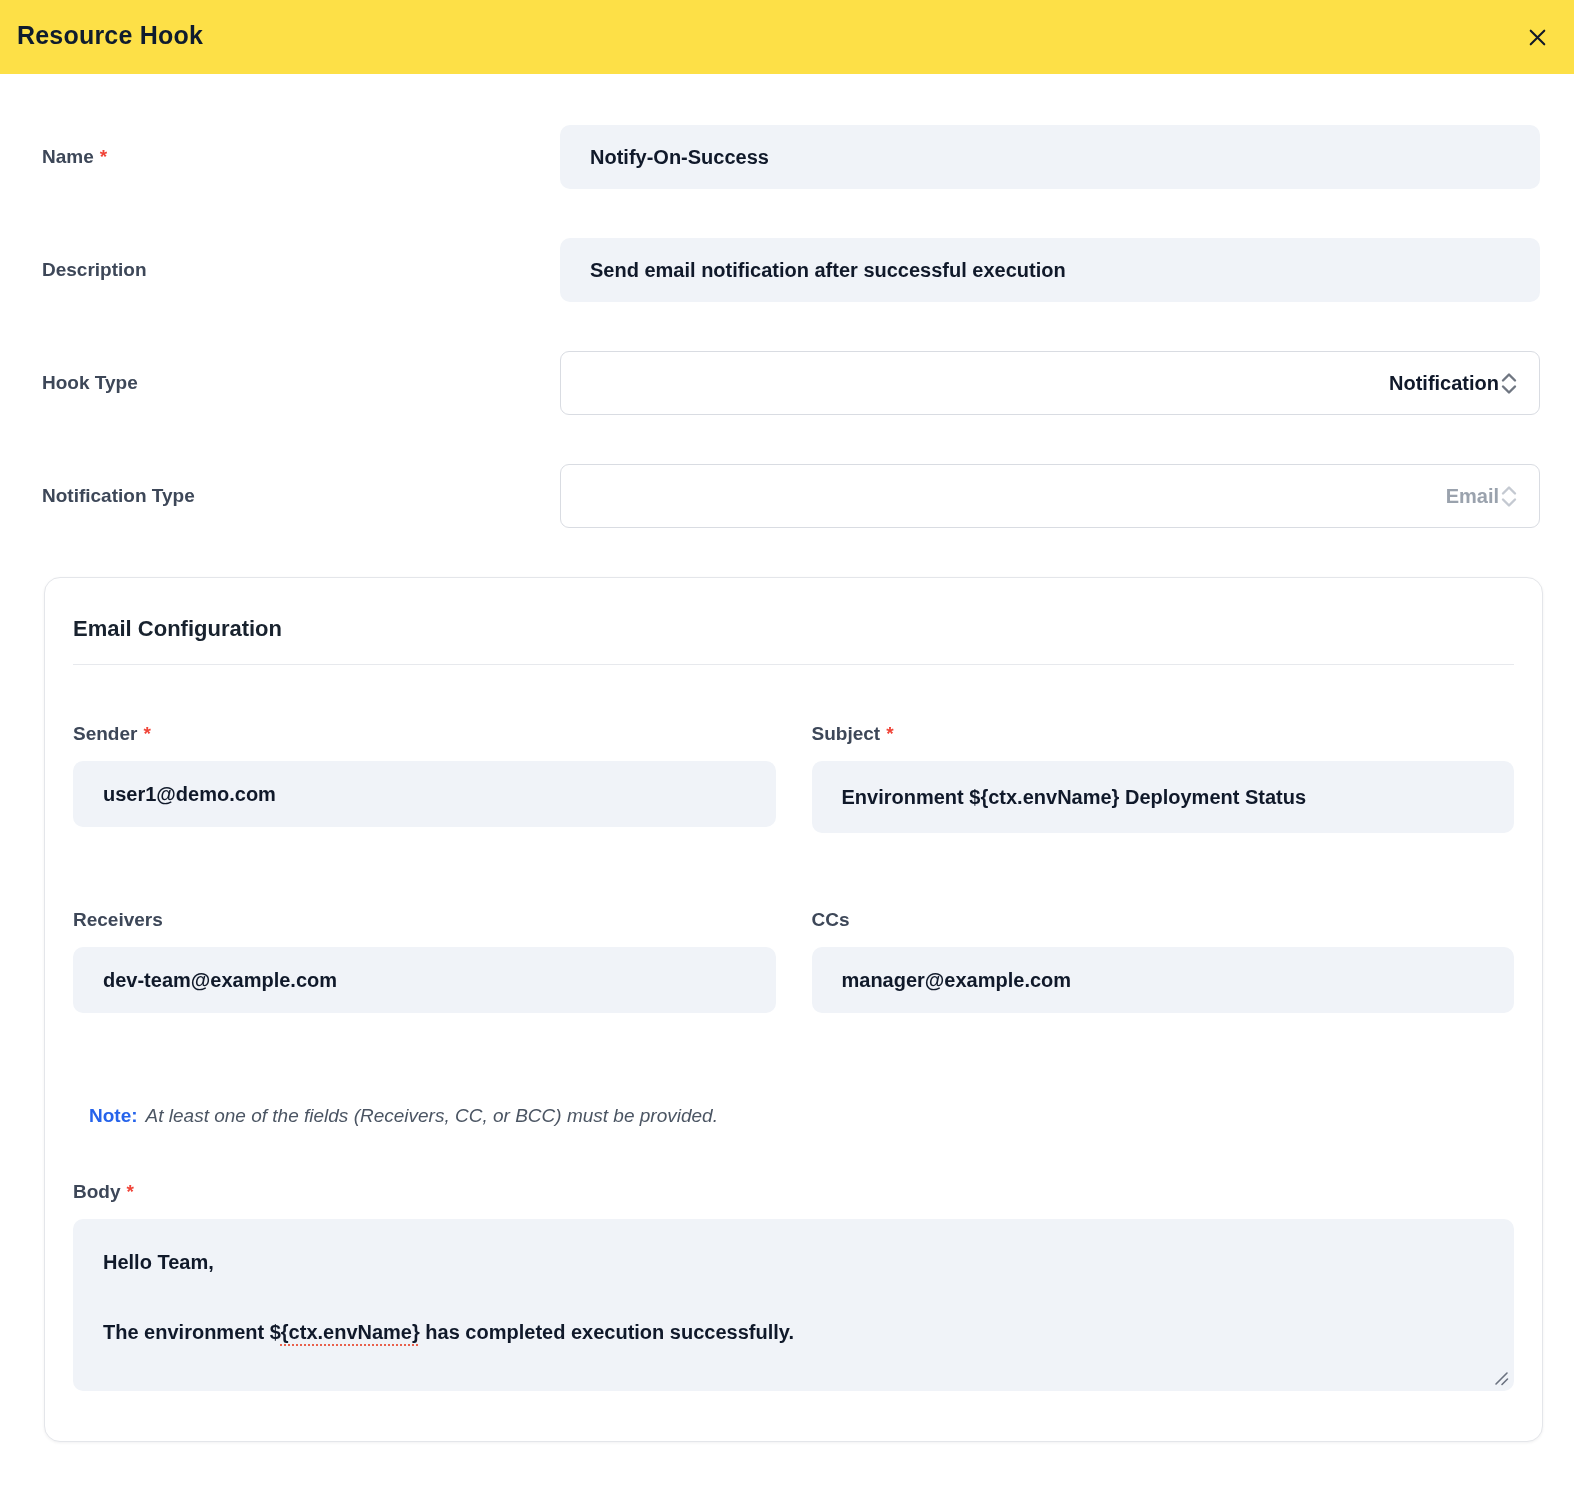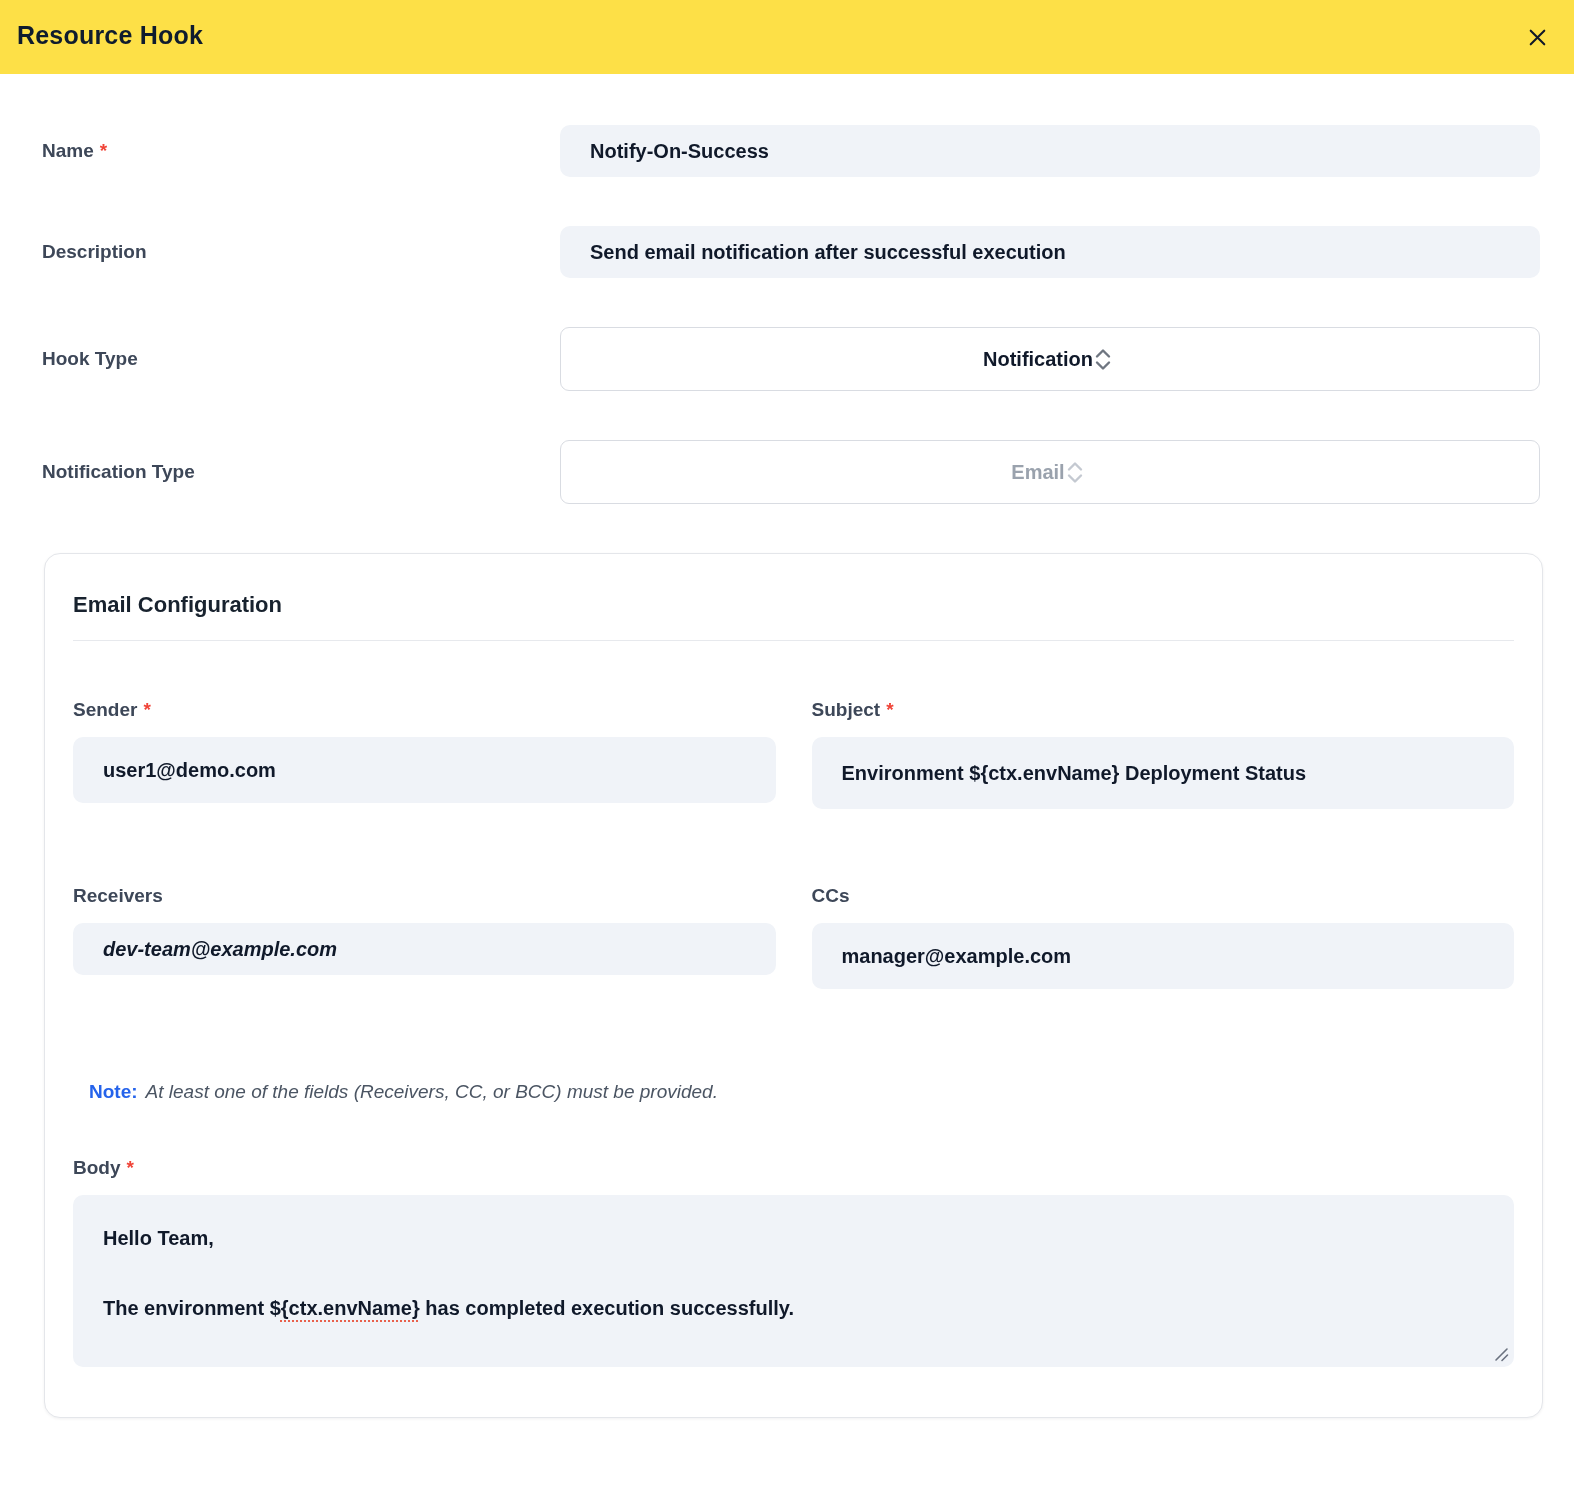--- a/index.html
+++ b/index.html
@@ -55,7 +55,7 @@
   }
   .text-input {
     width: 100%;
-    height: 52px;
+    height: 64px;
     background: #f0f3f8;
     border: none;
     border-radius: 10px;

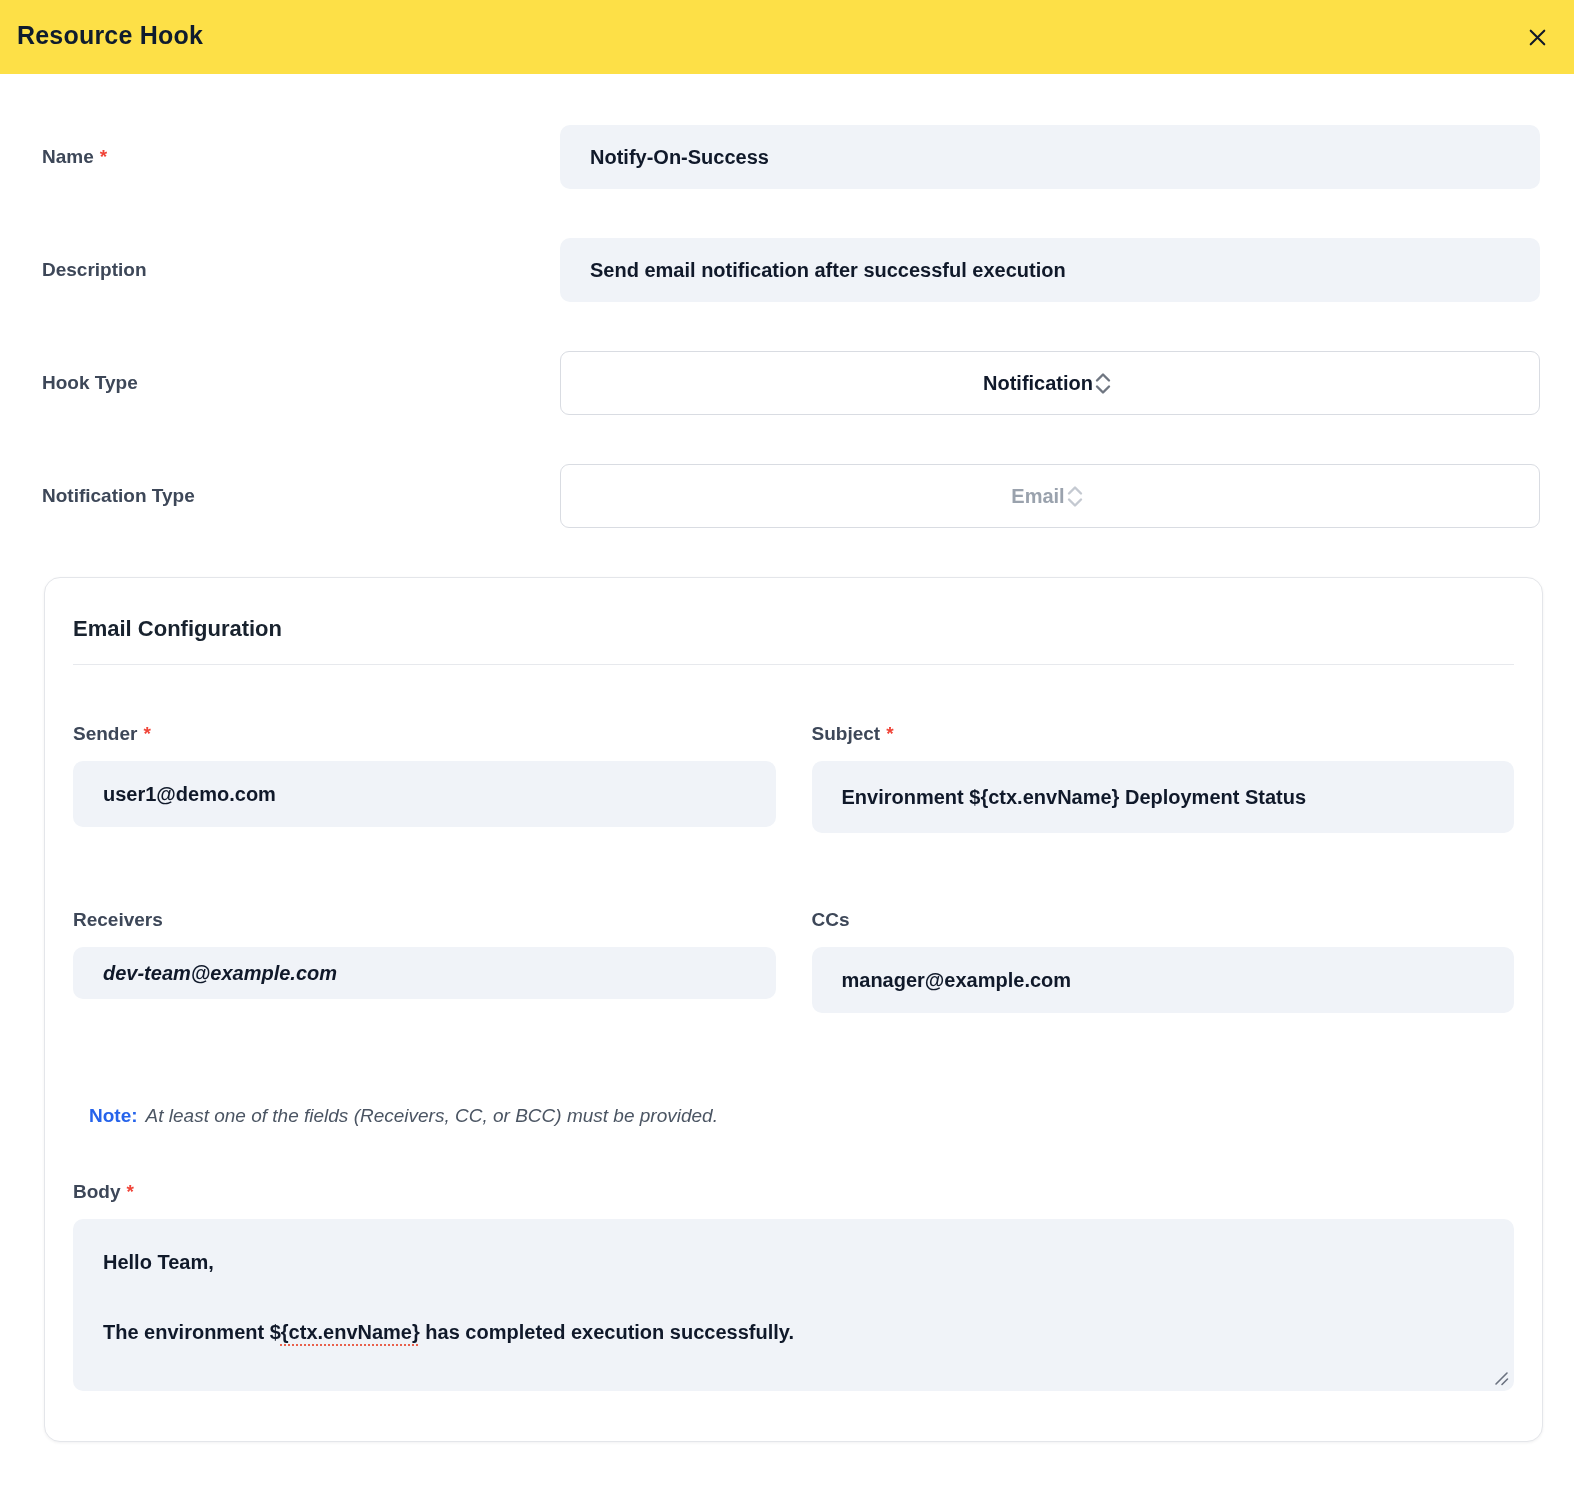--- a/index.html
+++ b/index.html
@@ -74,7 +74,7 @@
     border-radius: 9px;
     display: flex;
     align-items: center;
-    justify-content: center;
+    justify-content: flex-end;
     padding: 0 20px 0 16px;
     cursor: pointer;
   }

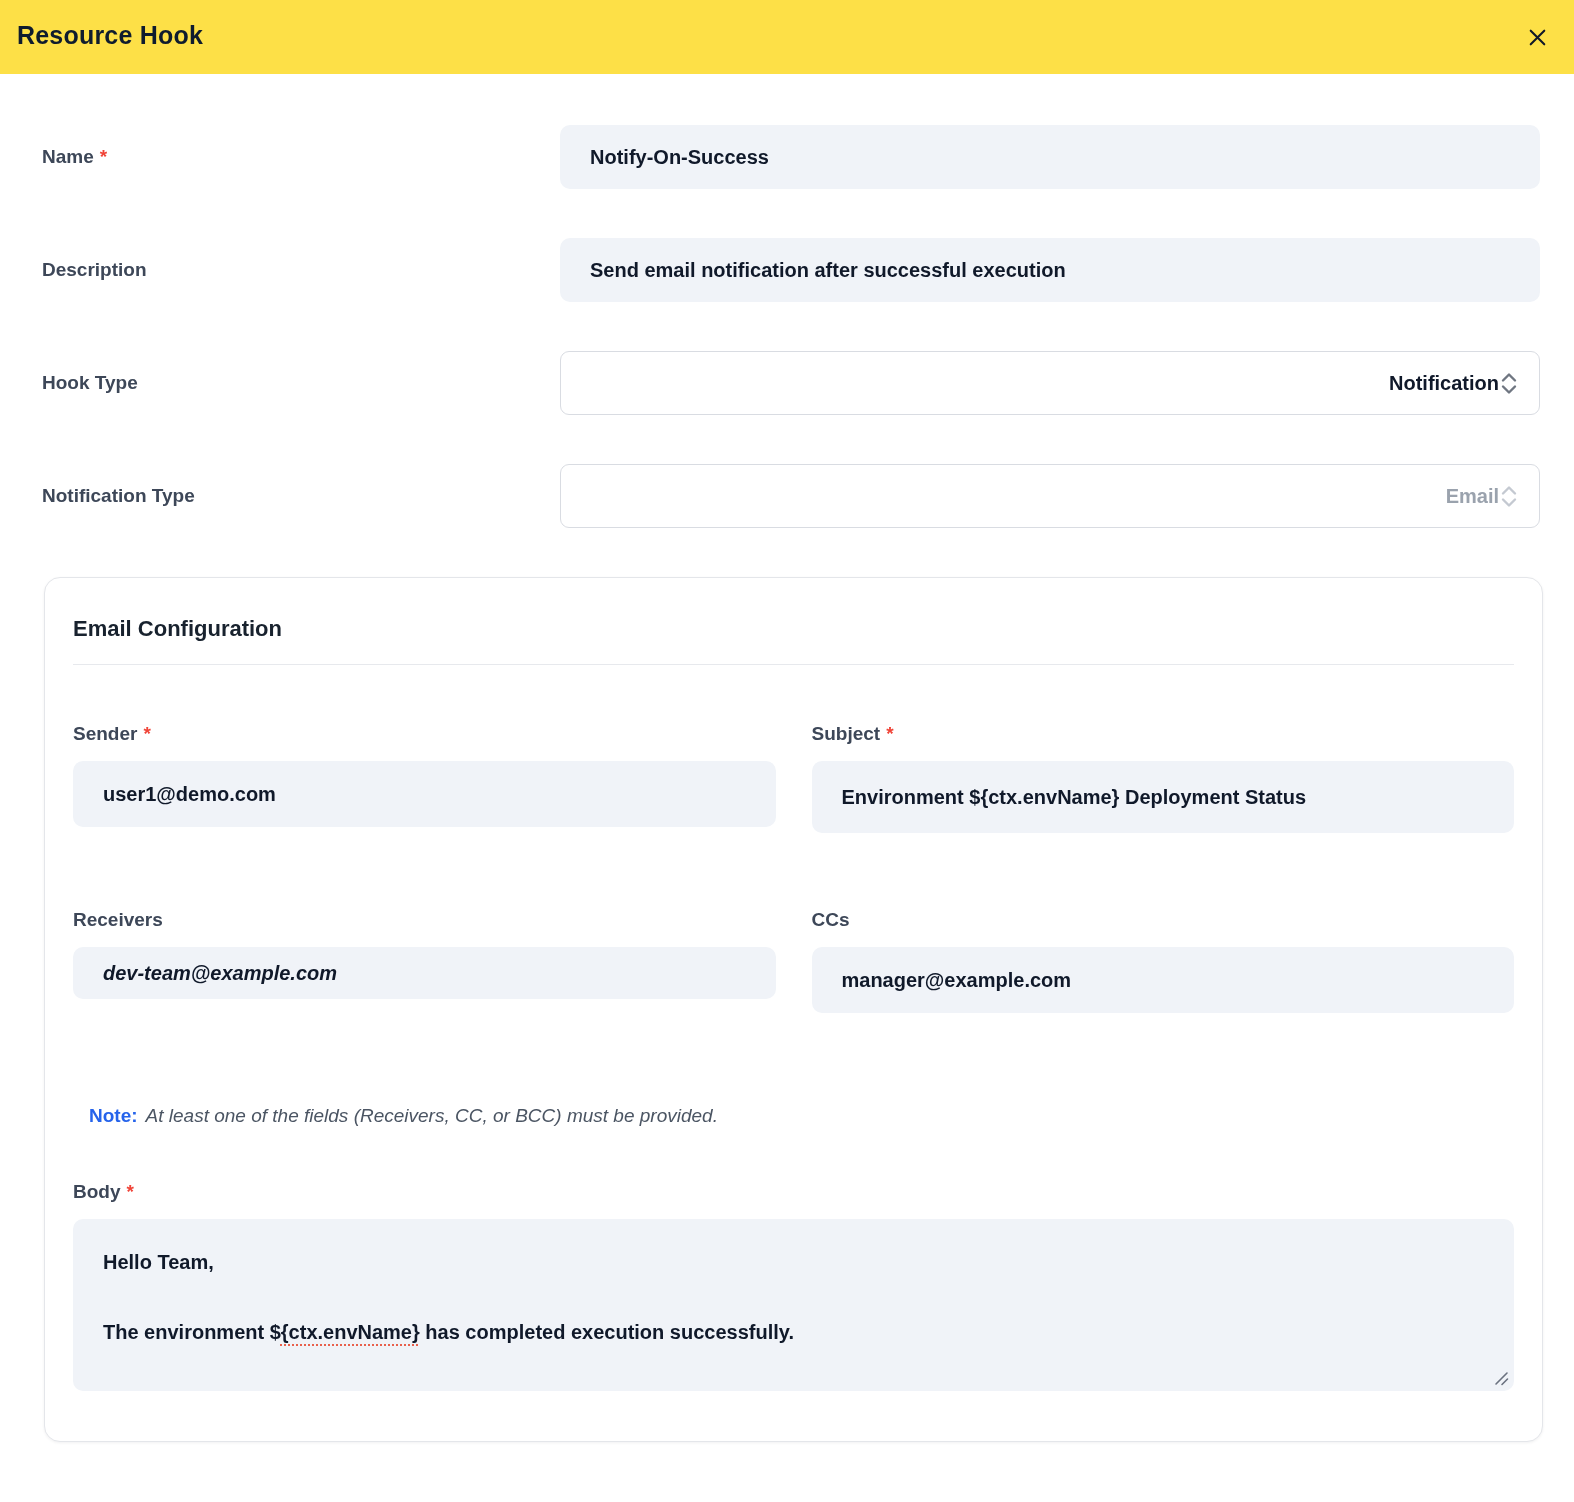--- a/index.html
+++ b/index.html
@@ -236,7 +236,7 @@
 
     <div class="fieldset">
       <div class="field-label">Receivers</div>
-      <input class="text-input" style="height: 52px; font-style: italic;" type="text" value="dev-team@example.com">
+      <input class="text-input" style="height: 66px;" type="text" value="dev-team@example.com">
     </div>
 
     <div class="fieldset">

